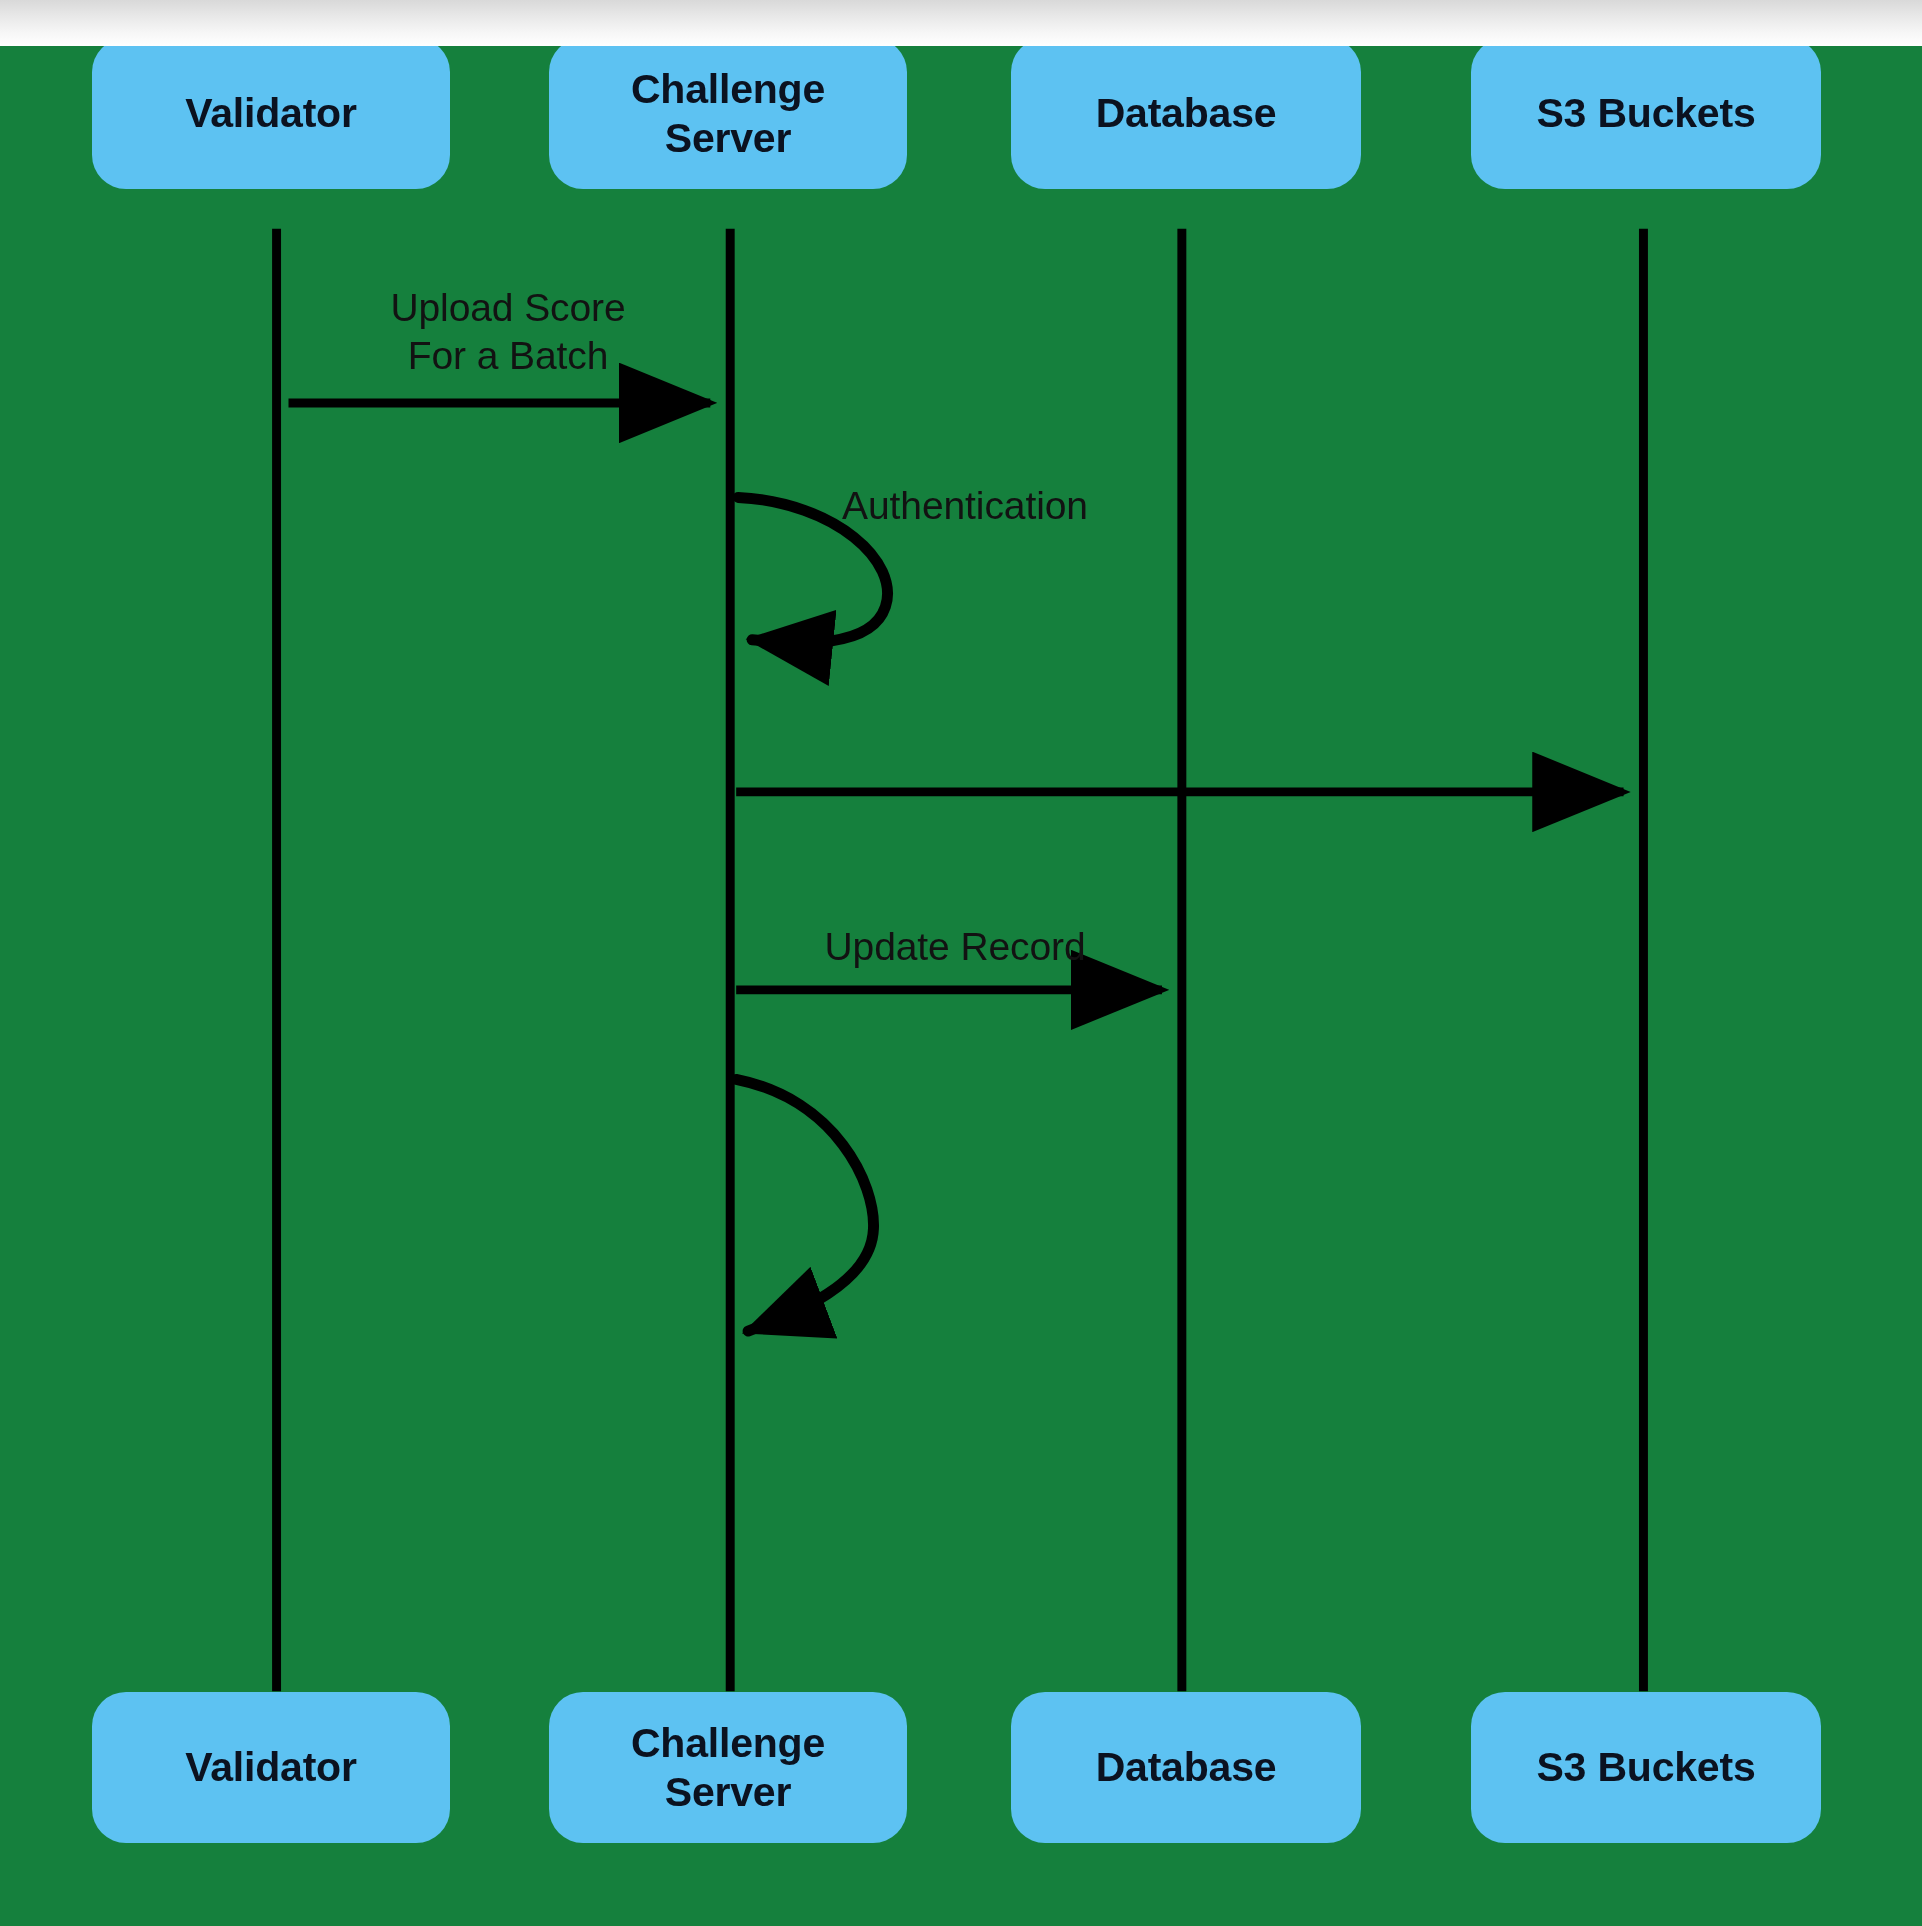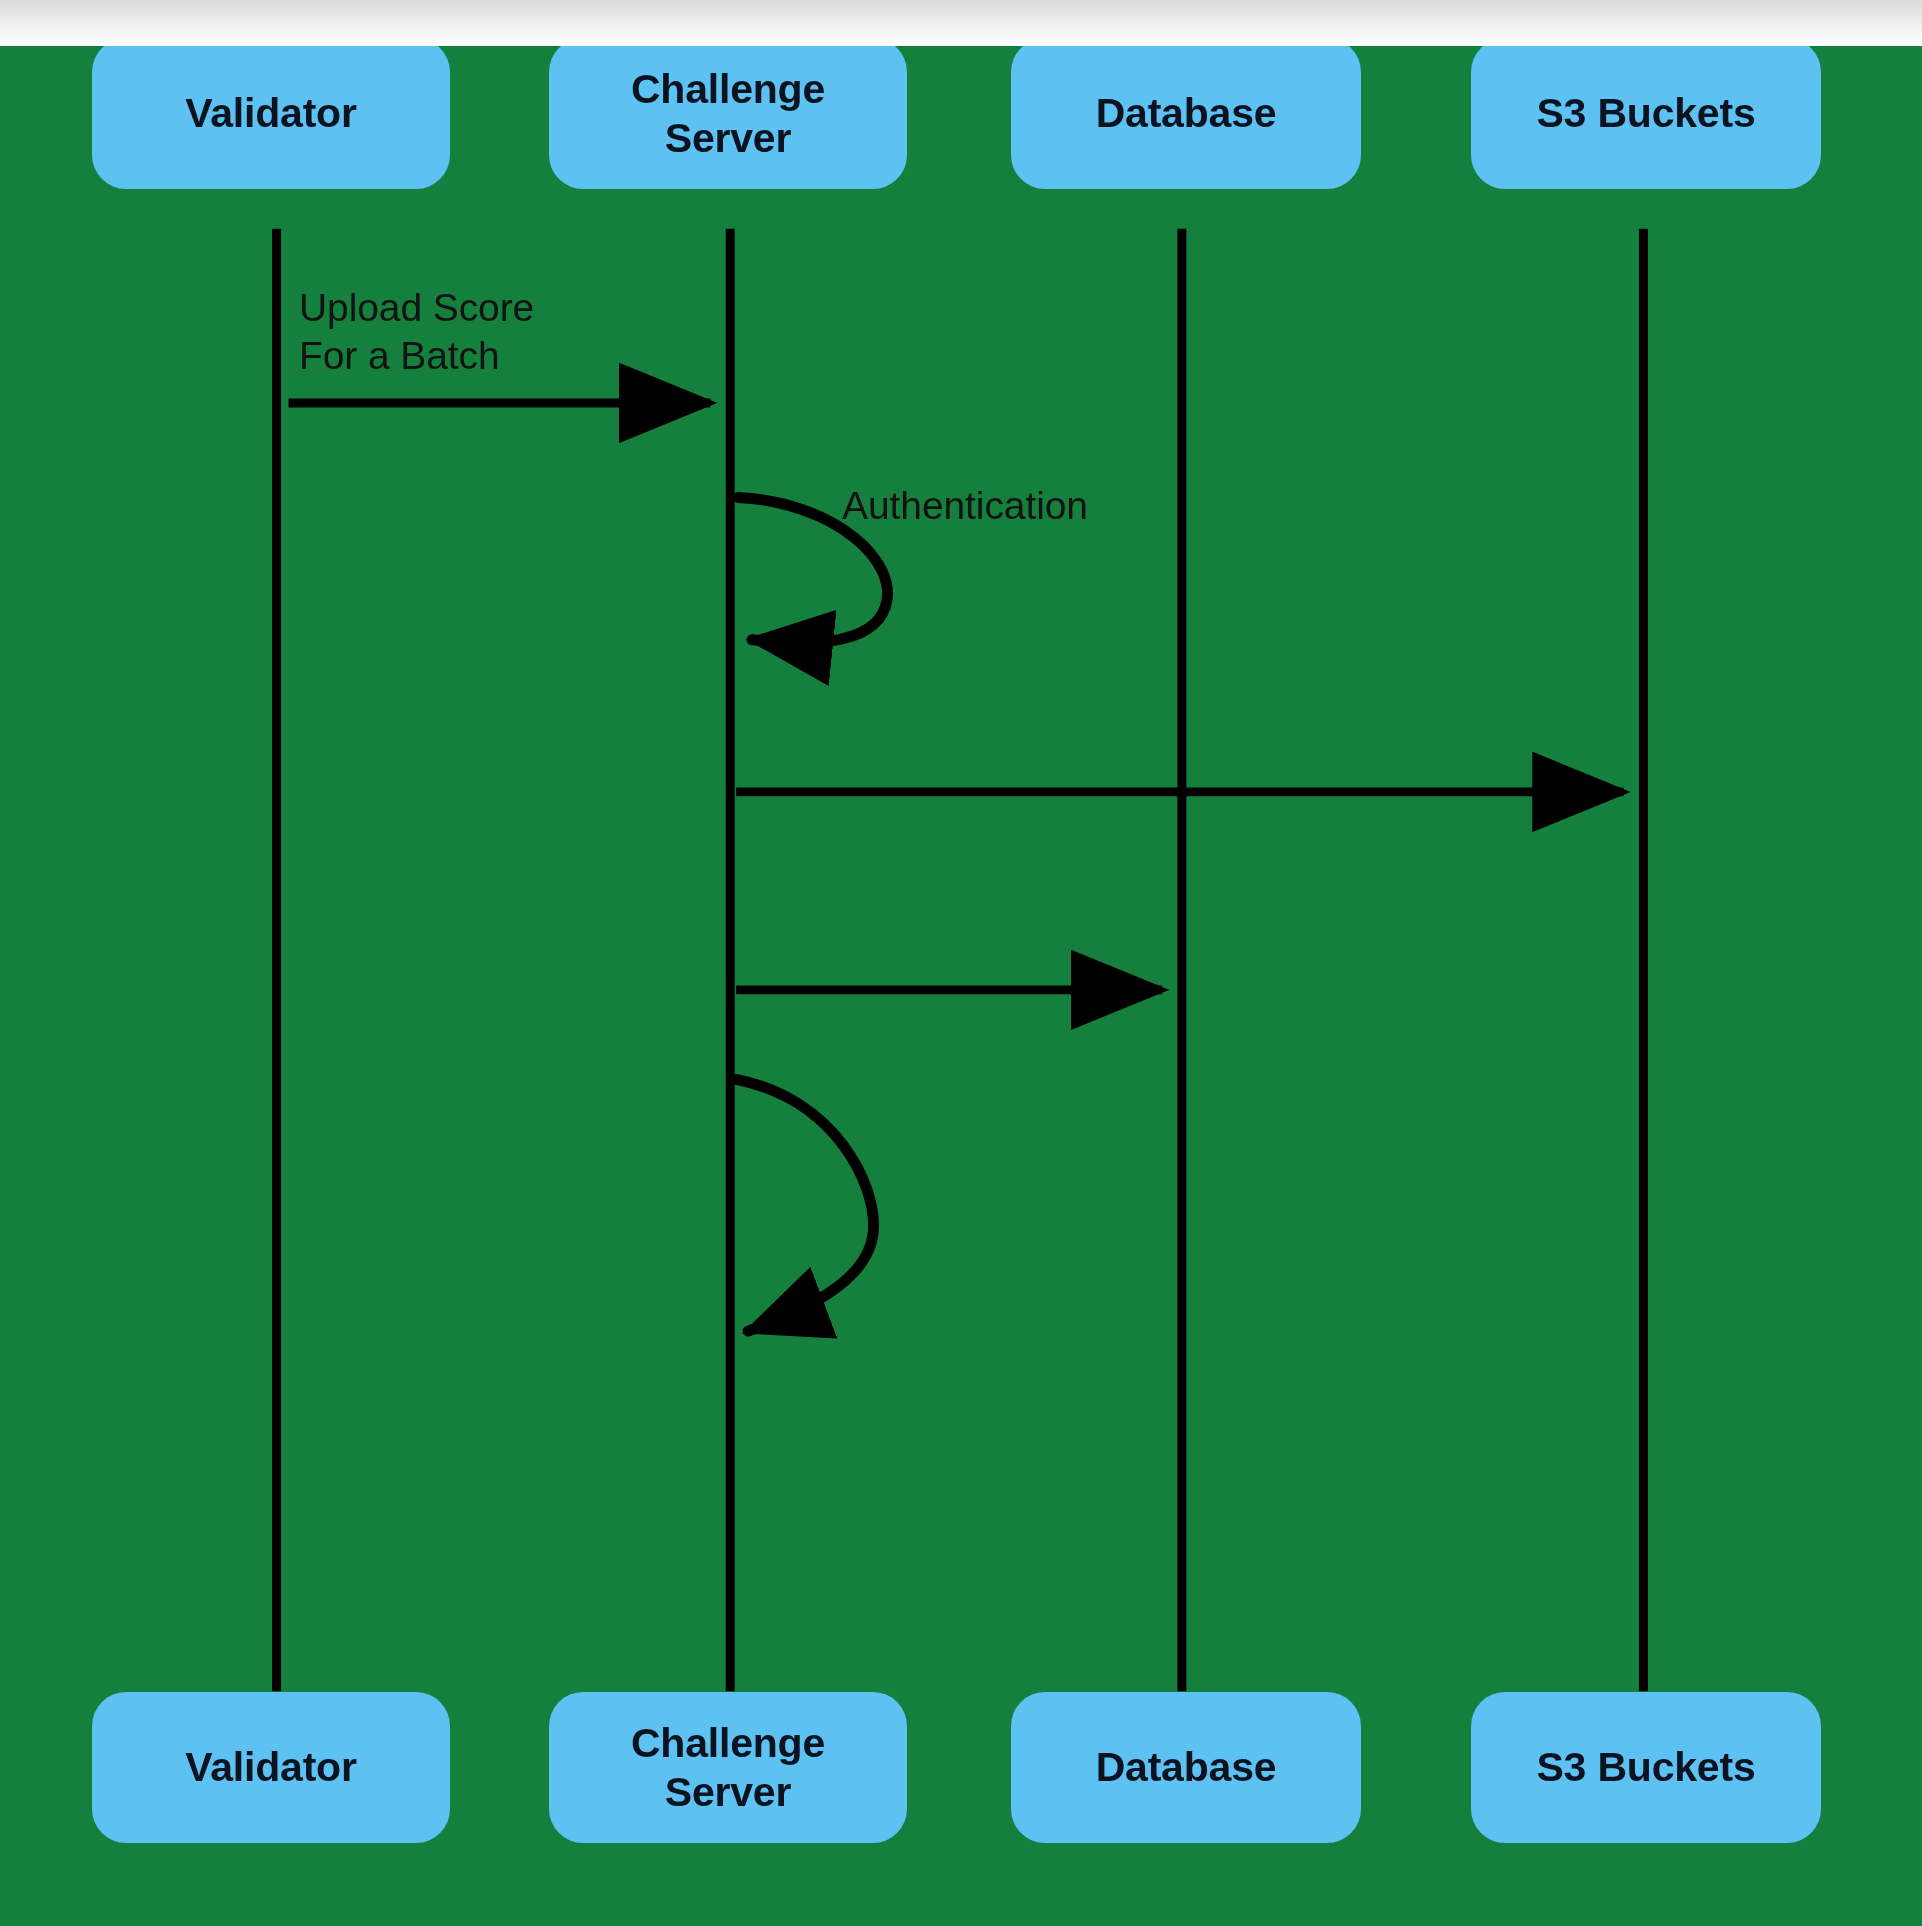--- a/index.html
+++ b/index.html
@@ -60,7 +60,7 @@
     font-weight: normal;
     font-size: 39px;
     line-height: 1.24;
-    text-align: left;
+    text-align: center;
     white-space: pre-line;
     letter-spacing: -0.1px;
   }

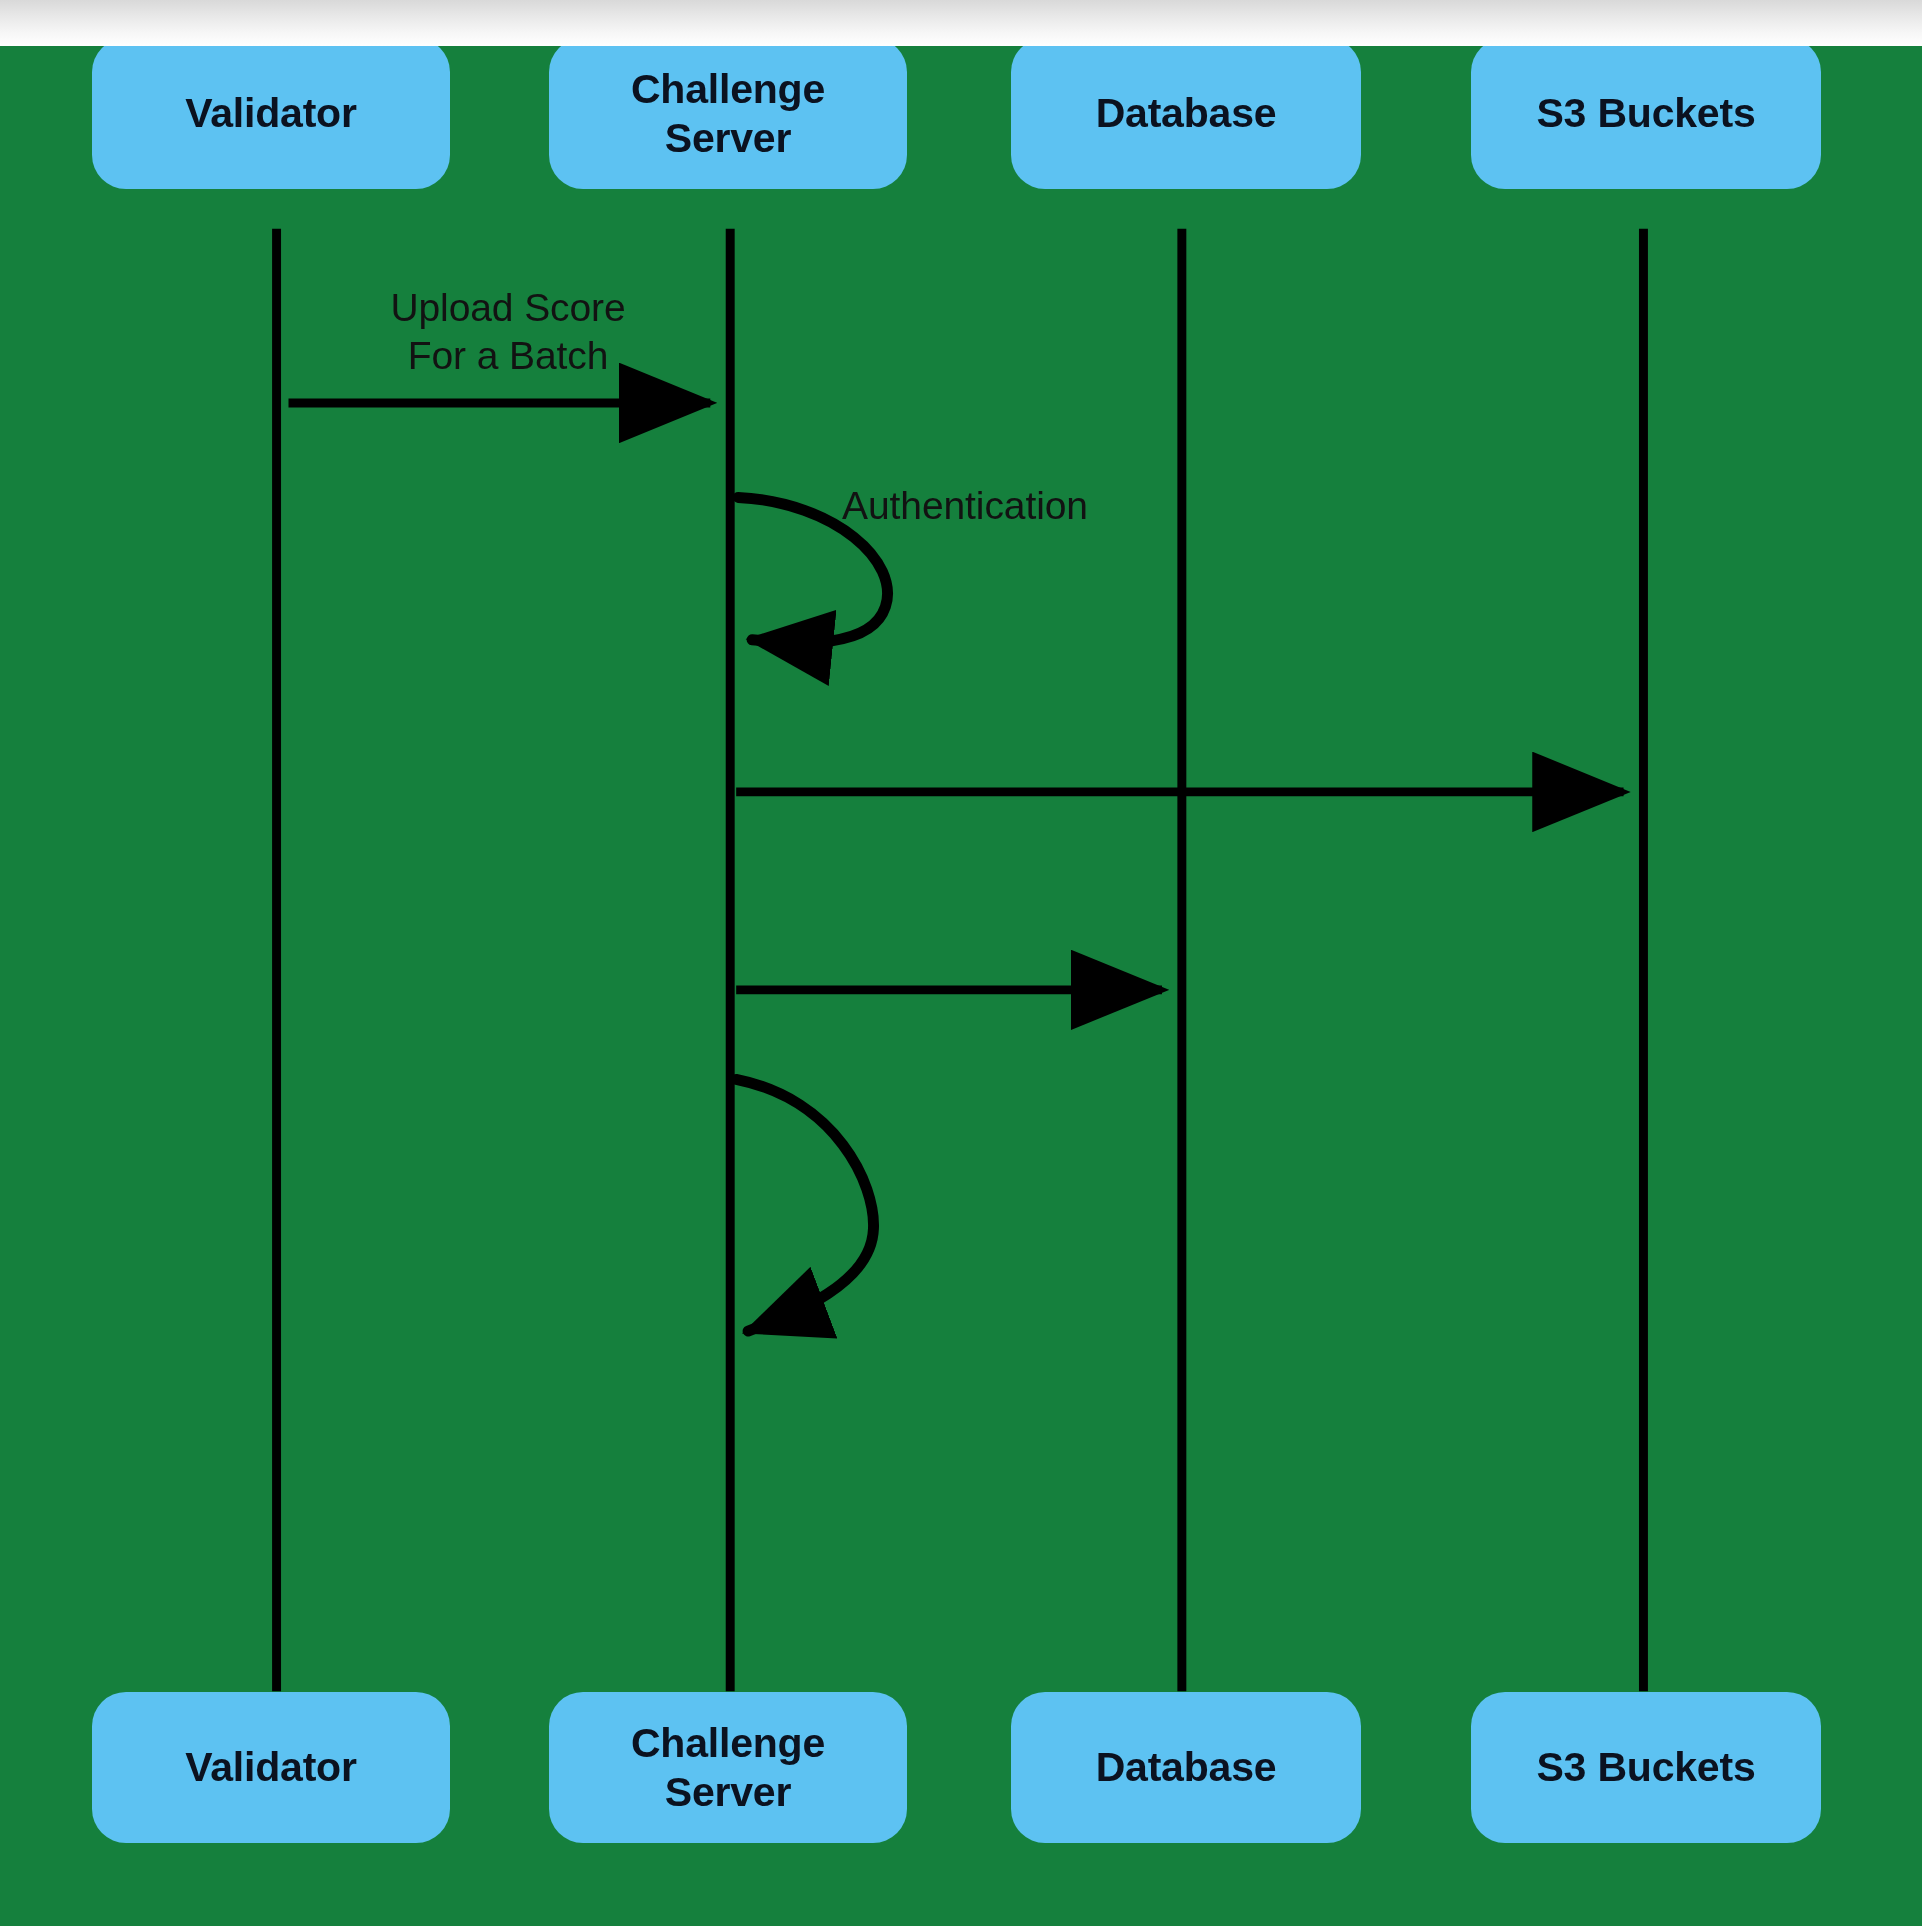--- a/index.html
+++ b/index.html
@@ -121,6 +121,7 @@
   <div class="msg-label" style="left:786px; top:482px; width:358px; text-align:center;">Authentication</div>
 
 
+  <div class="msg-label" style="left:736px; top:923px; width:438px;">Update Record</div>
 
 
   <div class="actor-box" style="left:92px; top:1692px; width:358px; height:151px;">

